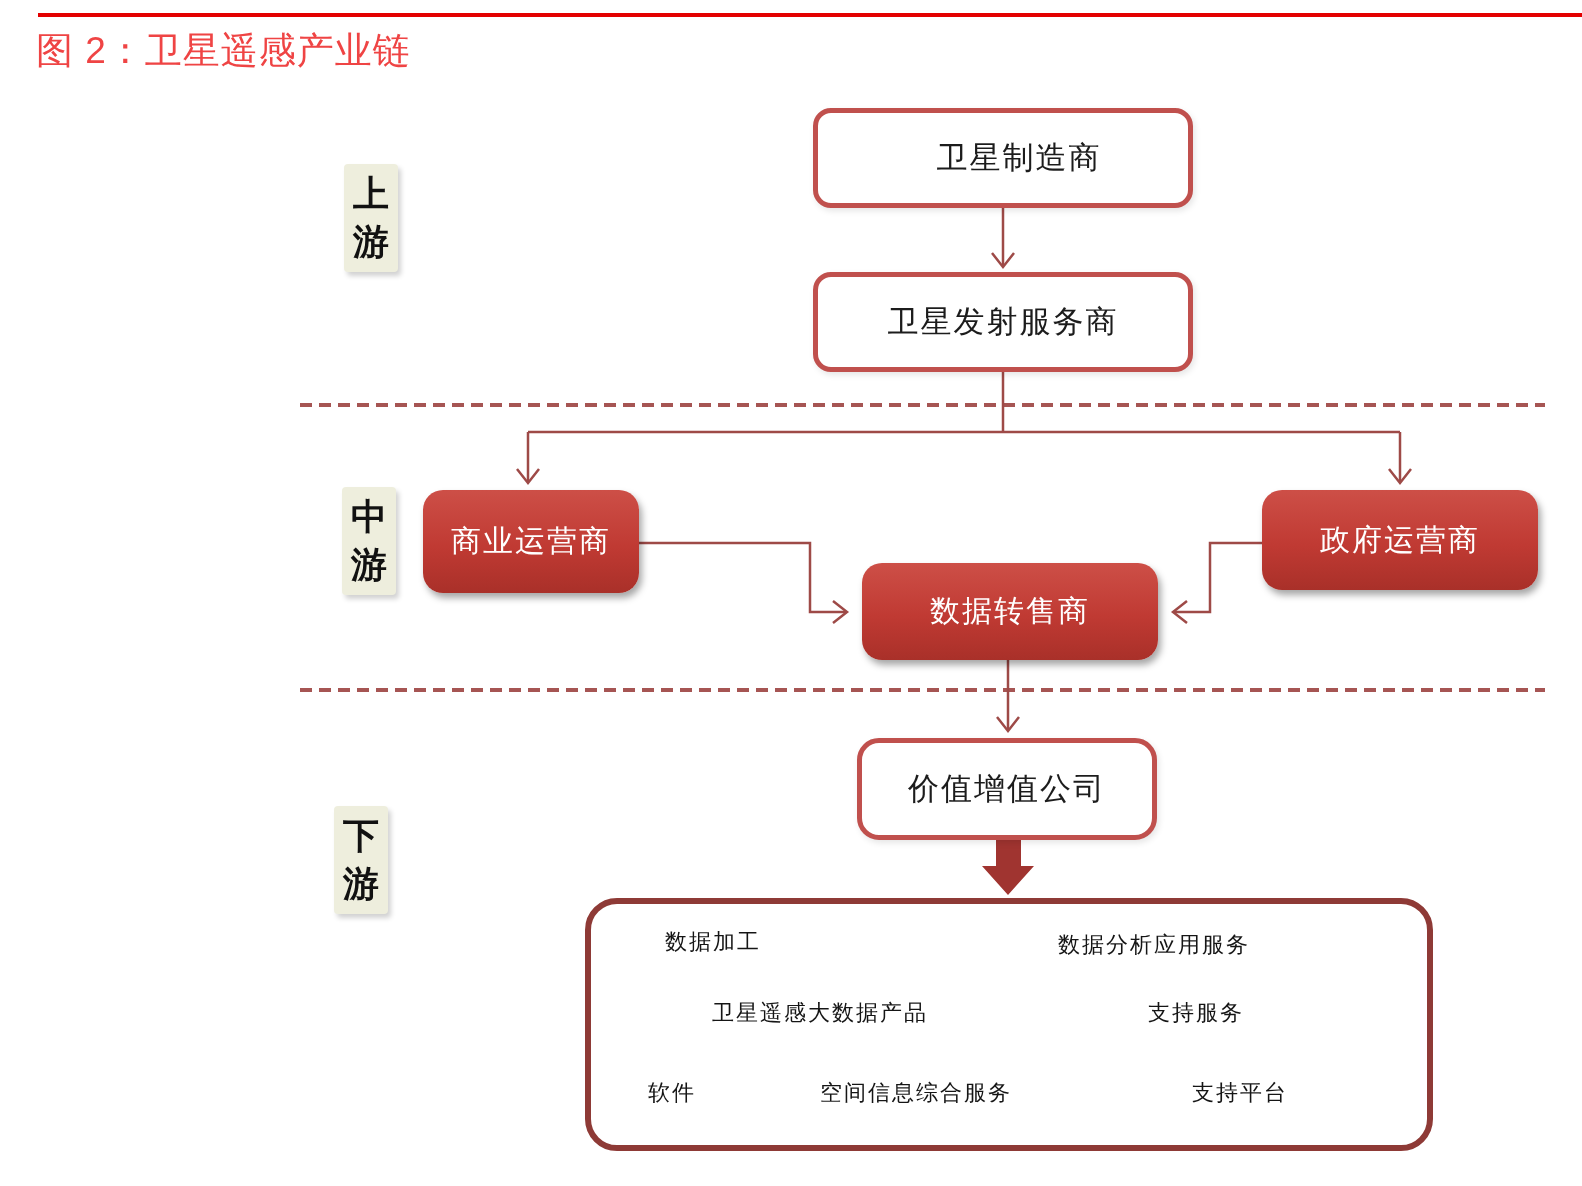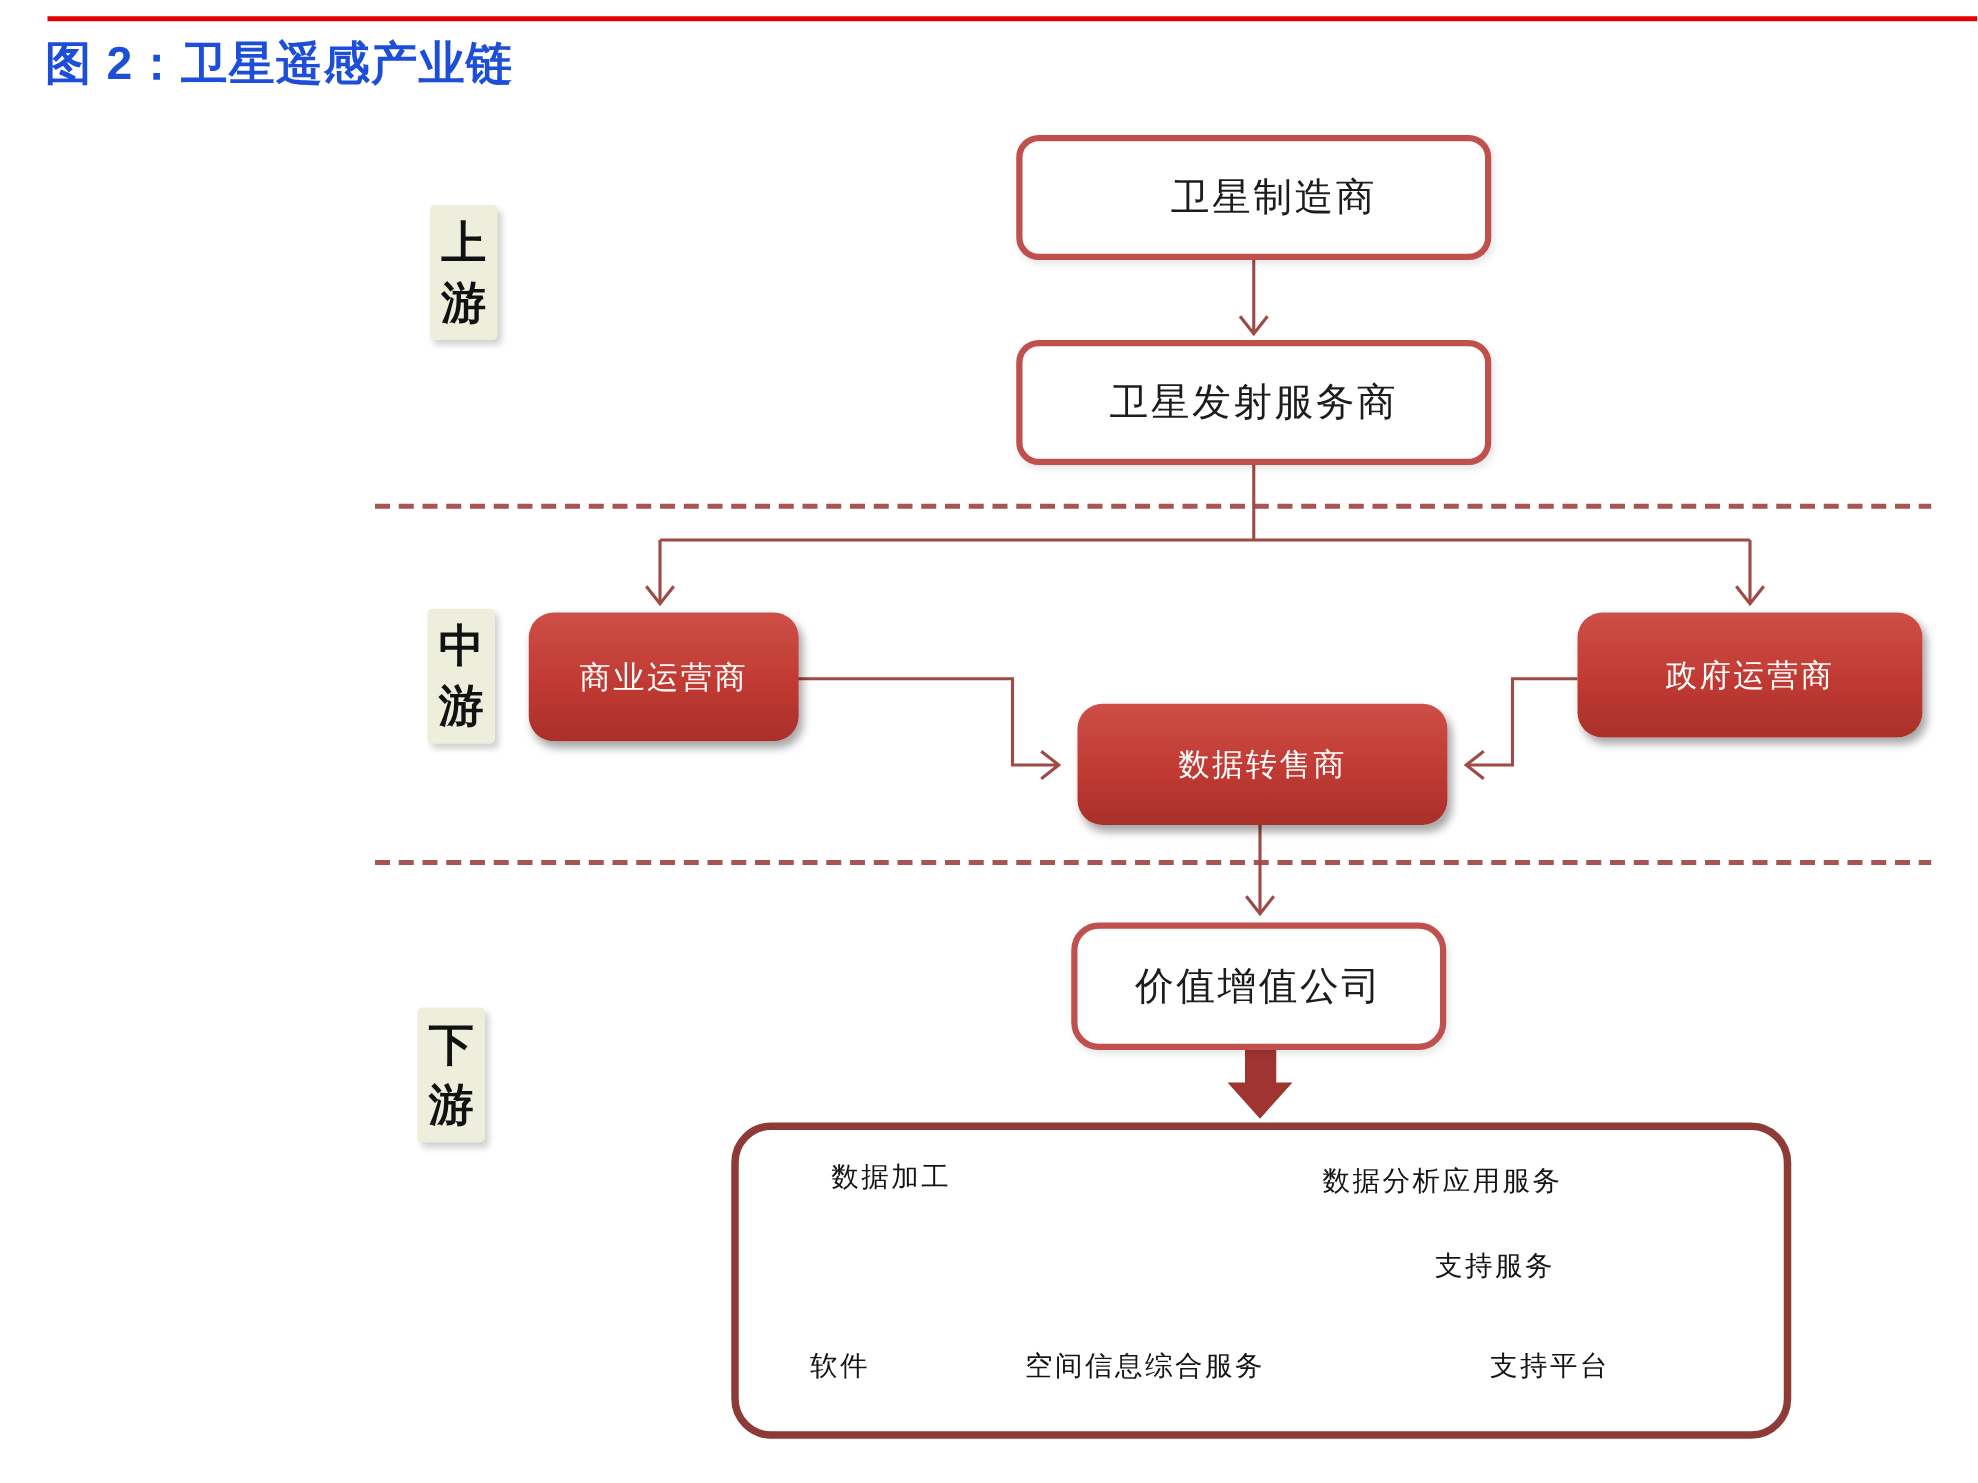--- a/index.html
+++ b/index.html
@@ -9,7 +9,7 @@
   }
   .topline{position:absolute;left:38px;top:13px;width:1544px;height:4px;background:#e30000;}
   .fig-title{
-    position:absolute;left:36px;top:26px;font-size:37px;font-weight:700;color:#1d4ed8;
+    position:absolute;left:36px;top:26px;font-size:37px;font-weight:400;color:#ef4444;
     letter-spacing:1px;white-space:nowrap;
   }
   .stage{

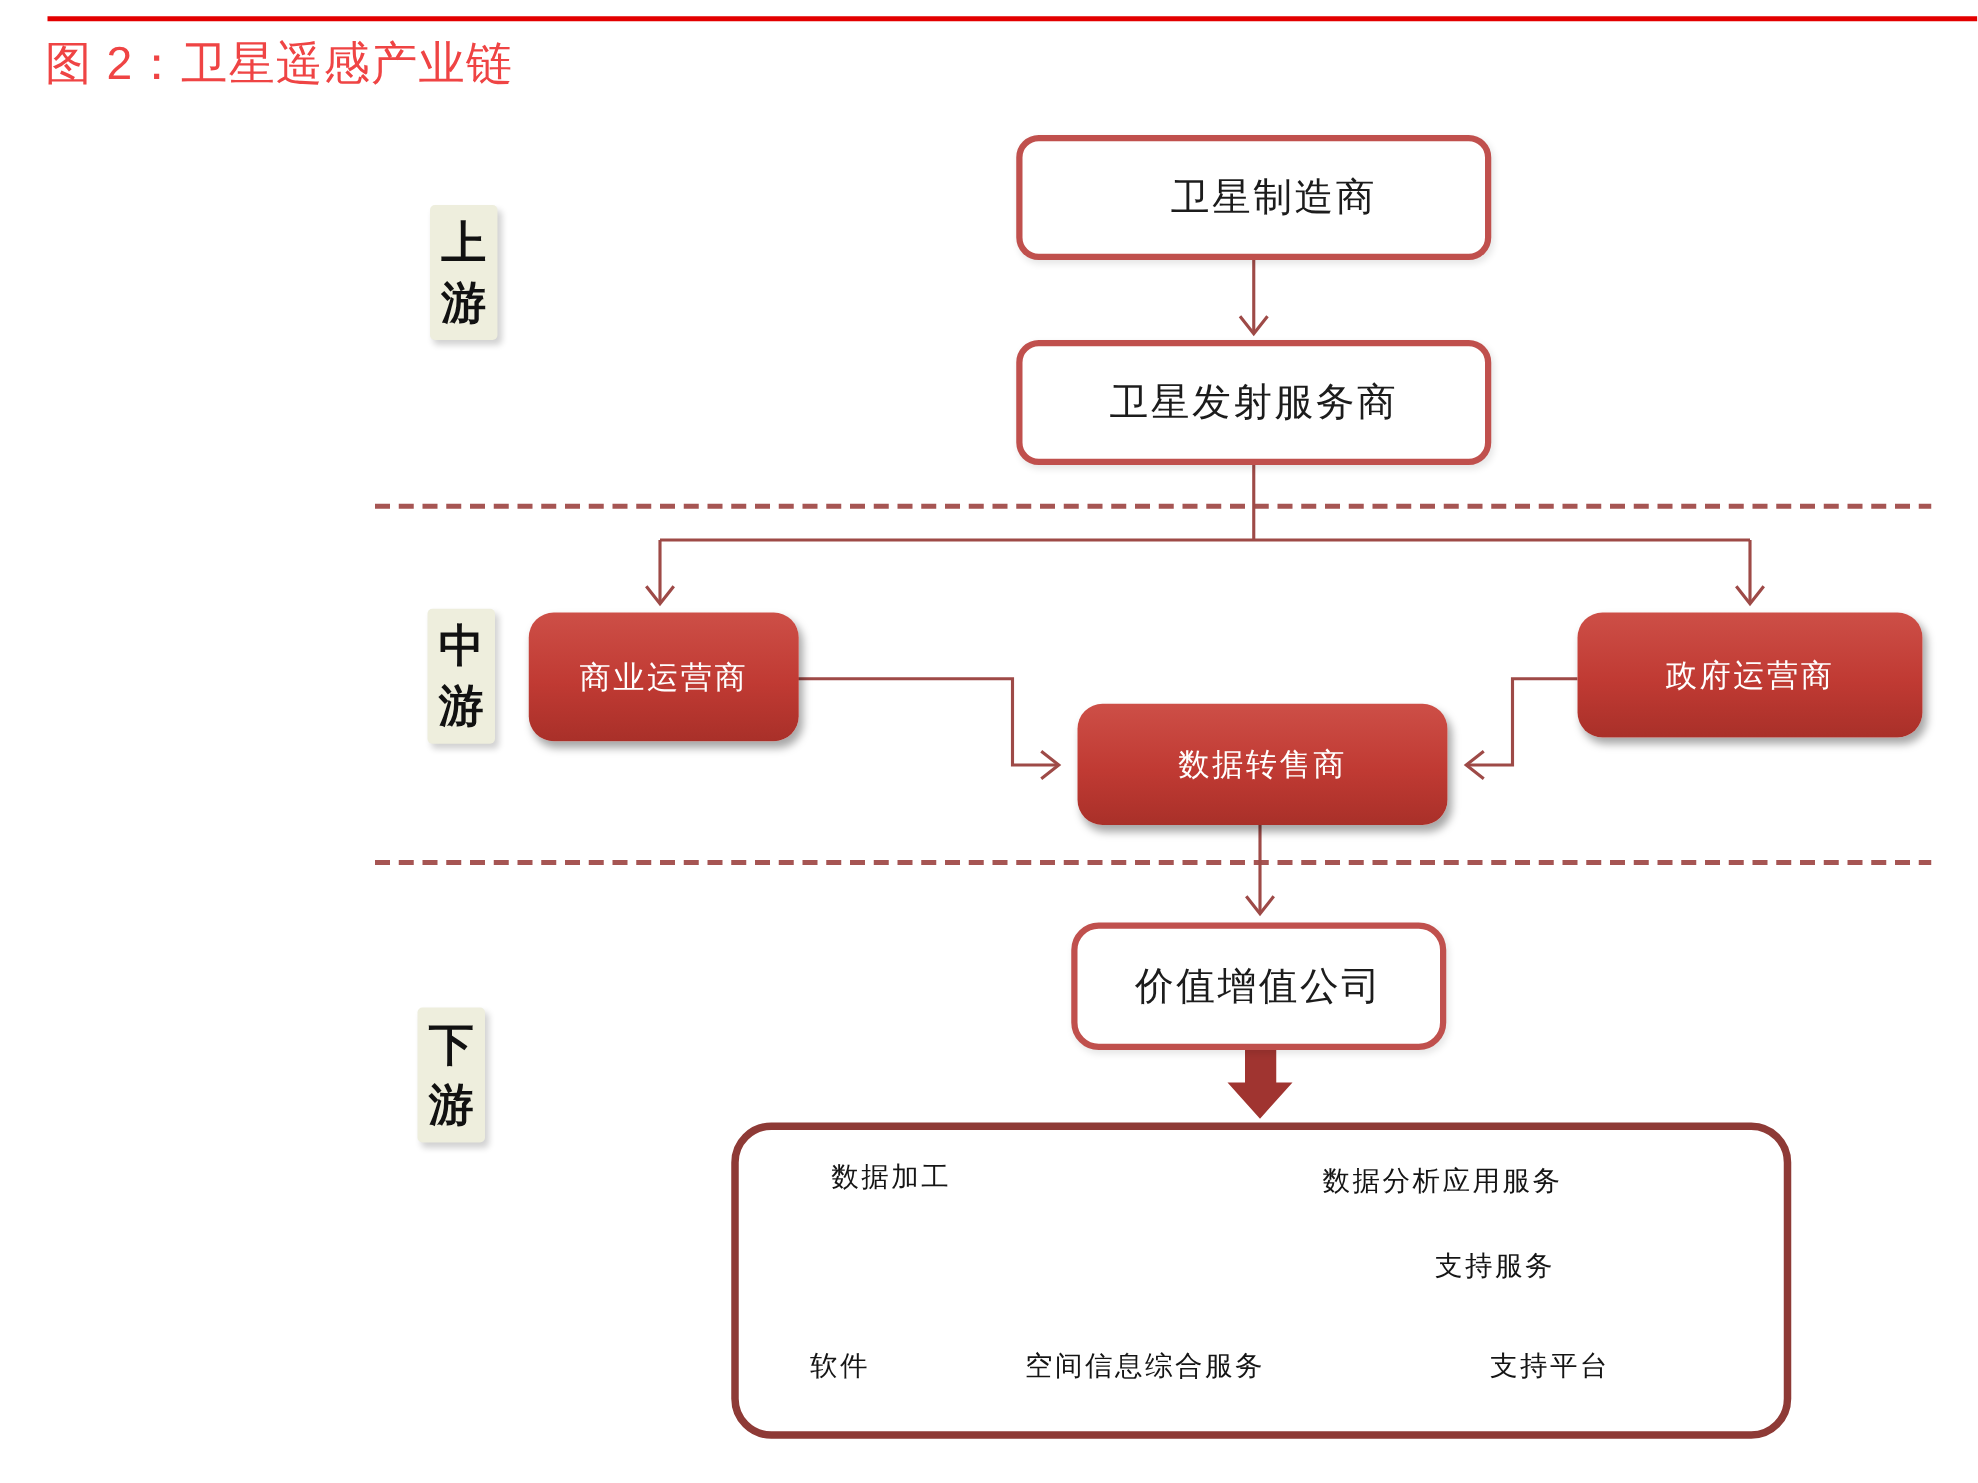--- a/index.html
+++ b/index.html
@@ -29,7 +29,7 @@
     position:absolute;box-sizing:border-box;
     background:linear-gradient(180deg,#cd4f47 0%,#c03a33 55%,#a93029 100%);
     border-radius:20px;display:flex;align-items:center;justify-content:center;
-    font-size:25px;color:#ffffff;letter-spacing:2px;white-space:nowrap;
+    font-size:30px;color:#ffffff;letter-spacing:2px;white-space:nowrap;
     box-shadow:3px 5px 7px rgba(0,0,0,0.35);
   }
   .bigbox{

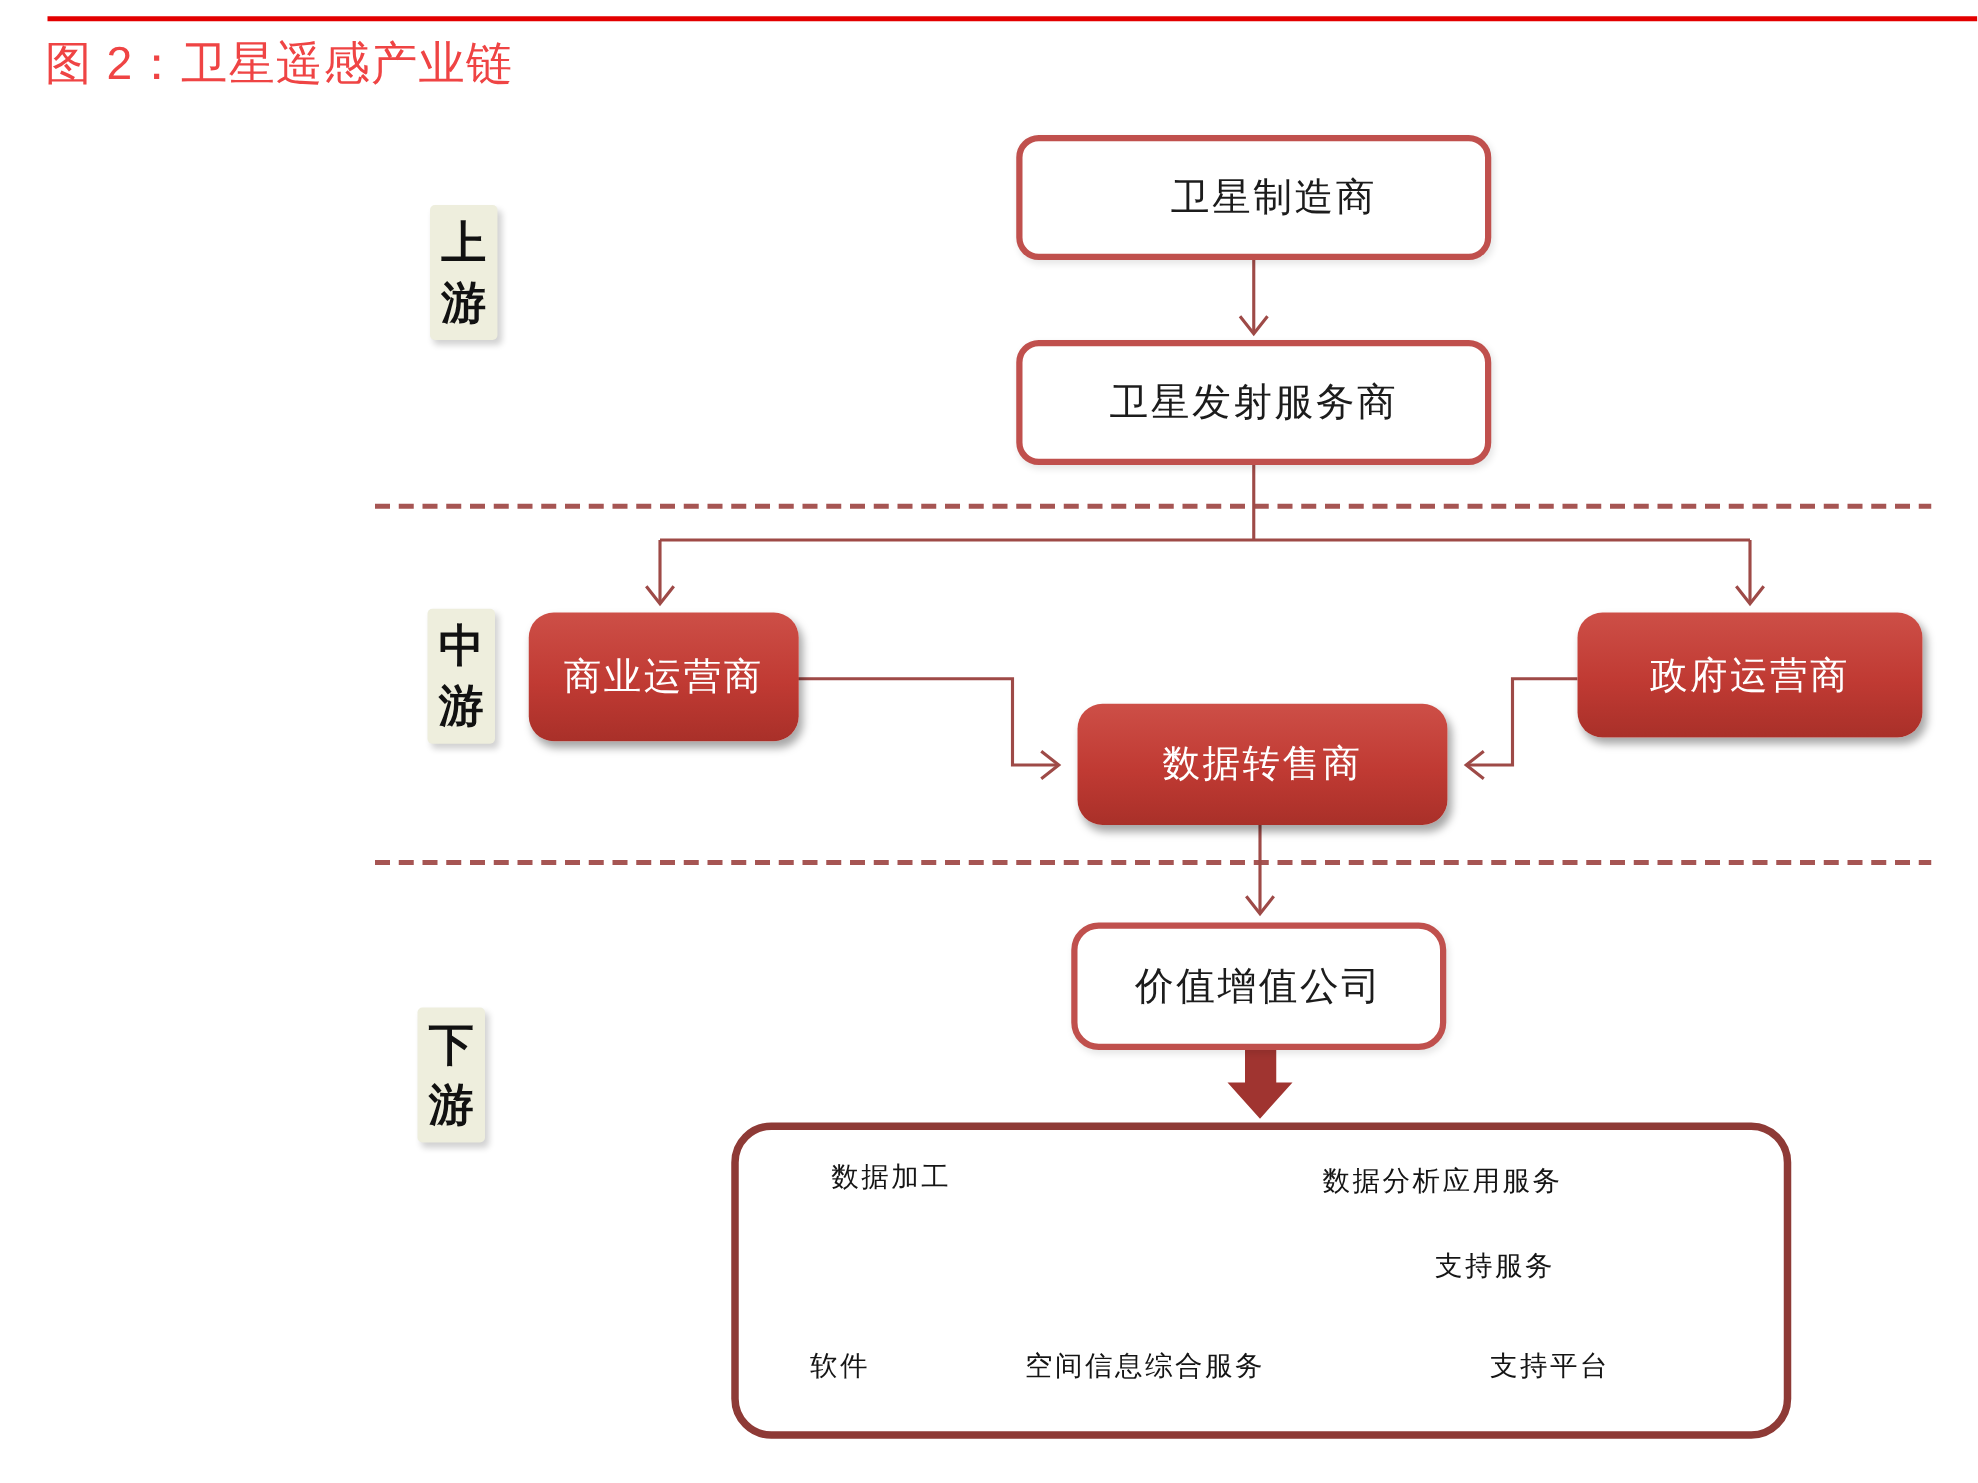--- a/index.html
+++ b/index.html
@@ -104,6 +104,7 @@
 
   <span class="svc" style="left:665px;top:927px;">数据加工</span>
   <span class="svc" style="left:1058px;top:930px;">数据分析应用服务</span>
+  <span class="svc" style="left:712px;top:998px;">卫星遥感大数据产品</span>
   <span class="svc" style="left:1148px;top:998px;">支持服务</span>
   <span class="svc" style="left:648px;top:1078px;">软件</span>
   <span class="svc" style="left:820px;top:1078px;">空间信息综合服务</span>

